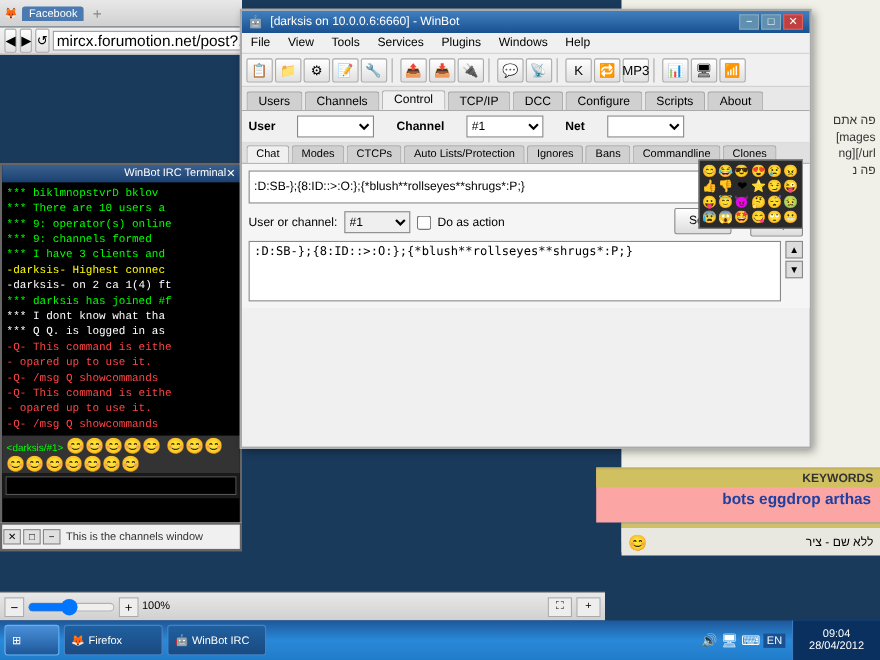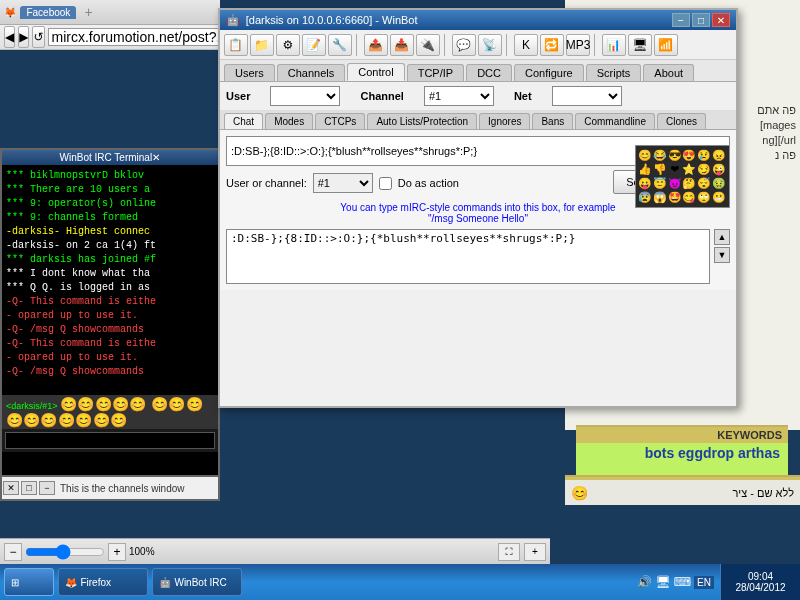--- a/index.html
+++ b/index.html
@@ -198,6 +198,15 @@
     </div>
   </div>
 
+  <div class="menubar">
+    <span class="menu-item">File</span>
+    <span class="menu-item">View</span>
+    <span class="menu-item">Tools</span>
+    <span class="menu-item">Services</span>
+    <span class="menu-item">Plugins</span>
+    <span class="menu-item">Windows</span>
+    <span class="menu-item">Help</span>
+  </div>
 
   <div class="toolbar">
     <button class="tb-btn">📋</button>

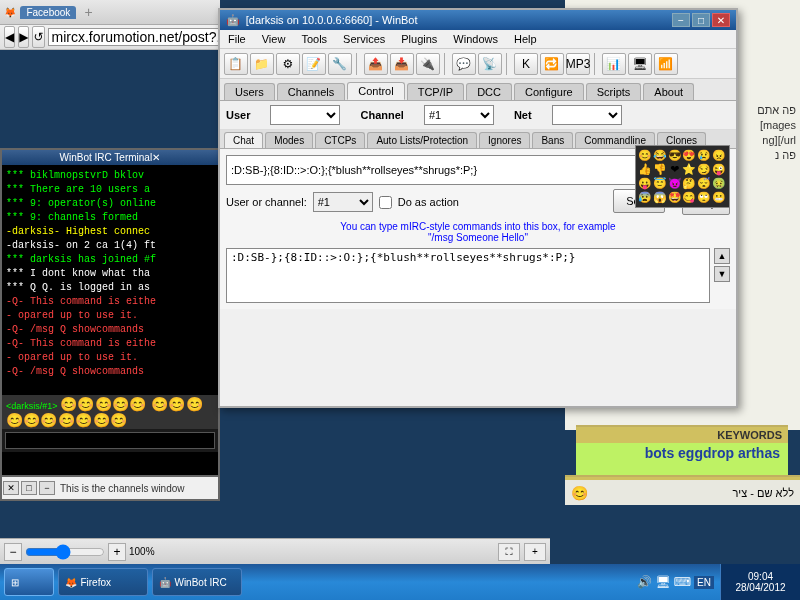--- a/index.html
+++ b/index.html
@@ -25,7 +25,7 @@
 
     
     .irc-terminal { position: absolute; left: 0; top: 148px; width: 220px; height: 340px; background: #000; border: 2px solid #666; }
-    .irc-terminal-title { background: linear-gradient(to bottom, #3a6090, #1a4070); color: white; font-size: 10px; padding: 2px 4px; display: flex; justify-content: center; }
+    .irc-terminal-title { background: linear-gradient(to bottom, #3a6090, #1a4070); color: white; font-size: 10px; padding: 2px 4px; display: flex; justify-content: flex-end; }
     .irc-terminal-content { background: #000; color: #00cc00; font-size: 10px; padding: 4px; height: 230px; overflow: hidden; font-family: 'Courier New', monospace; line-height: 14px; }
     .irc-status { background: #333; color: #ccc; font-size: 9px; padding: 1px 4px; }
     .irc-input-area { background: #1a1a1a; padding: 3px; }

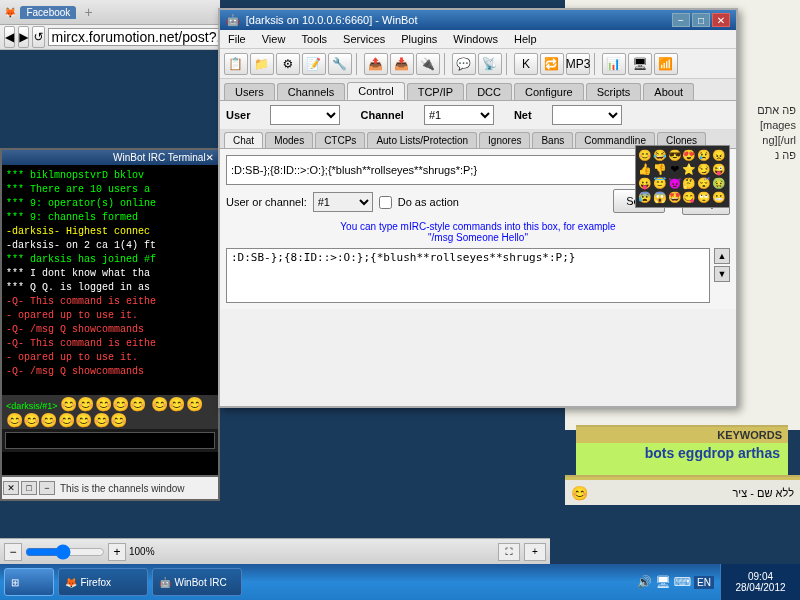--- a/index.html
+++ b/index.html
@@ -145,6 +145,7 @@
     <span class="line irc-green">*** There are 10 users a</span>
     <span class="line irc-green">*** 9: operator(s) online</span>
     <span class="line irc-green">*** 9: channels formed</span>
+    <span class="line irc-green">*** I have 3 clients and</span>
     <span class="line irc-yellow">-darksis- Highest connec</span>
     <span class="line irc-white">-darksis- on 2 ca 1(4) ft</span>
     <span class="line irc-green">*** darksis has joined #f</span>

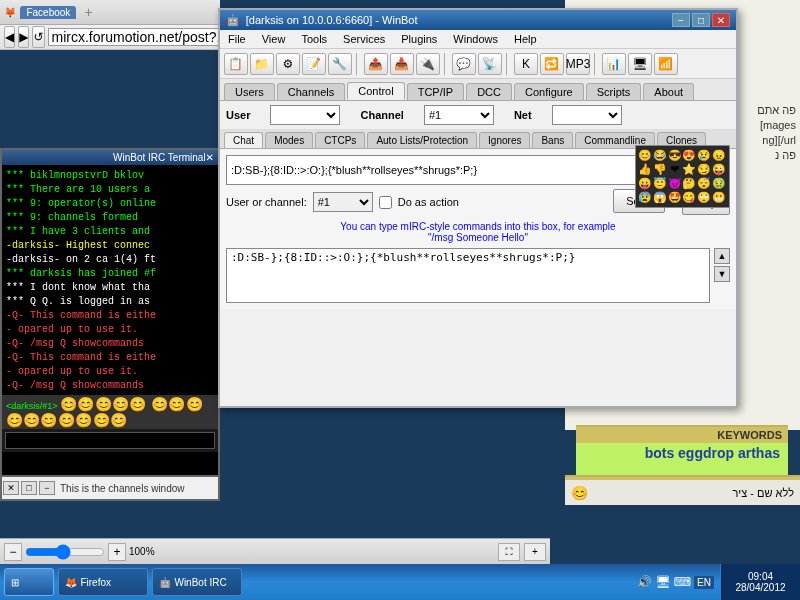--- a/index.html
+++ b/index.html
@@ -312,7 +312,6 @@
       </div>
     </div>
 
-    <div class="hint-text" style="font-size:10px;color:blue;margin:3px 0 3px 0;text-align:center;">You can type mIRC-style commands into this box, for example<br>"/msg Someone Hello"</div>
 
     <div style="display:flex;align-items:flex-start;gap:4px;">
       <textarea class="output-area" readonly="" style="flex: 1 1 0%; resize: none;">:D:SB-};{8:ID::&gt;:O:};{*blush**rollseyes**shrugs*:P;}</textarea>

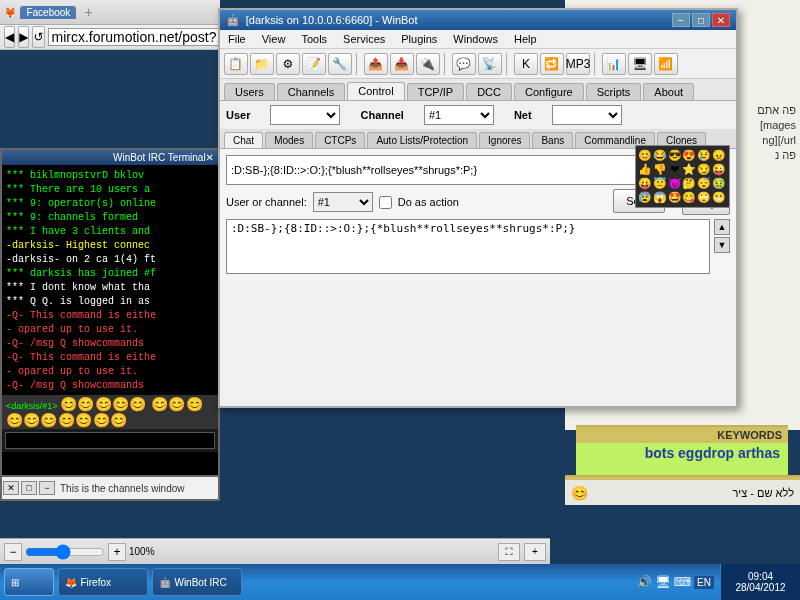--- a/index.html
+++ b/index.html
@@ -17,7 +17,7 @@
 
     
     .right-content { position: absolute; right: 0; top: 0; width: 235px; height: 430px; background: #f0f0e8; overflow: hidden; }
-    .keywords-box { position: absolute; right: 12px; top: 425px; width: 212px; height: 50px; background: #bef264; border-top: 2px solid #c0b060; }
+    .keywords-box { position: absolute; right: 0; top: 425px; width: 258px; height: 50px; background: #fca5a5; border-top: 2px solid #c0b060; }
     .keywords-title { background: #d0c060; color: #333; font-weight: bold; font-size: 11px; padding: 2px 6px; text-align: right; }
     .keywords-content { color: #2040a0; font-size: 14px; font-weight: bold; padding: 2px 8px; text-align: right; }
     .latest-topics-box { position: absolute; right: 0; top: 475px; width: 235px; height: 27px; background: #e0e0d8; border-top: 2px solid #c0b060; }

